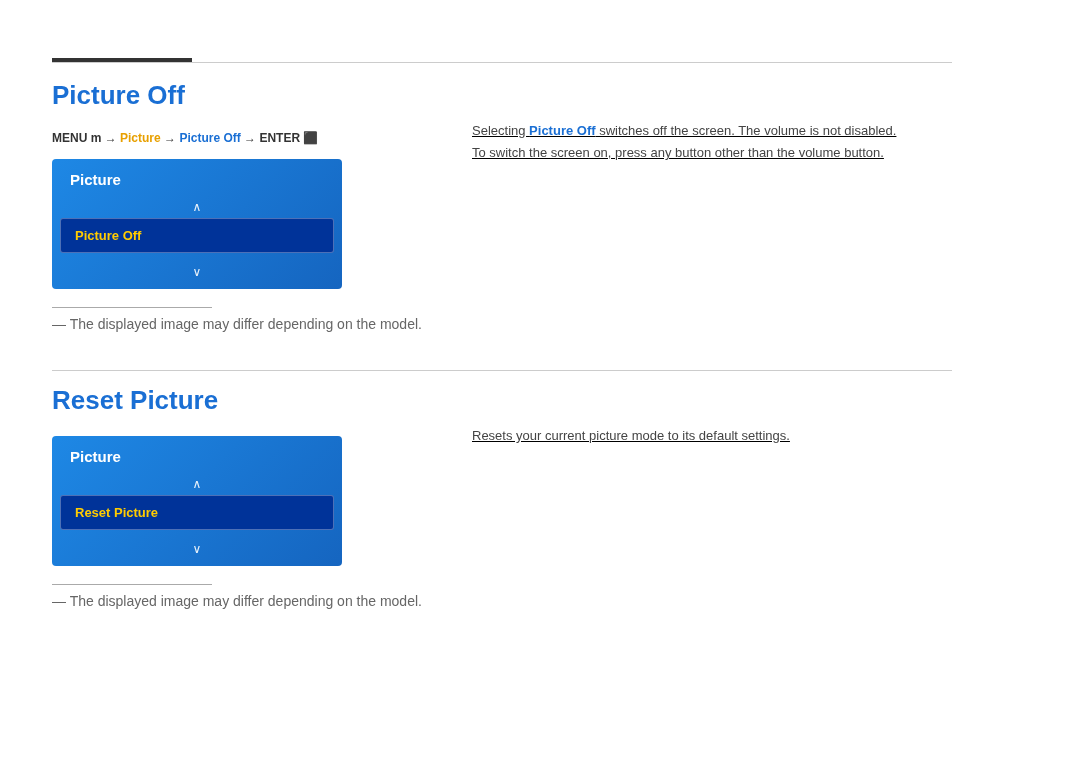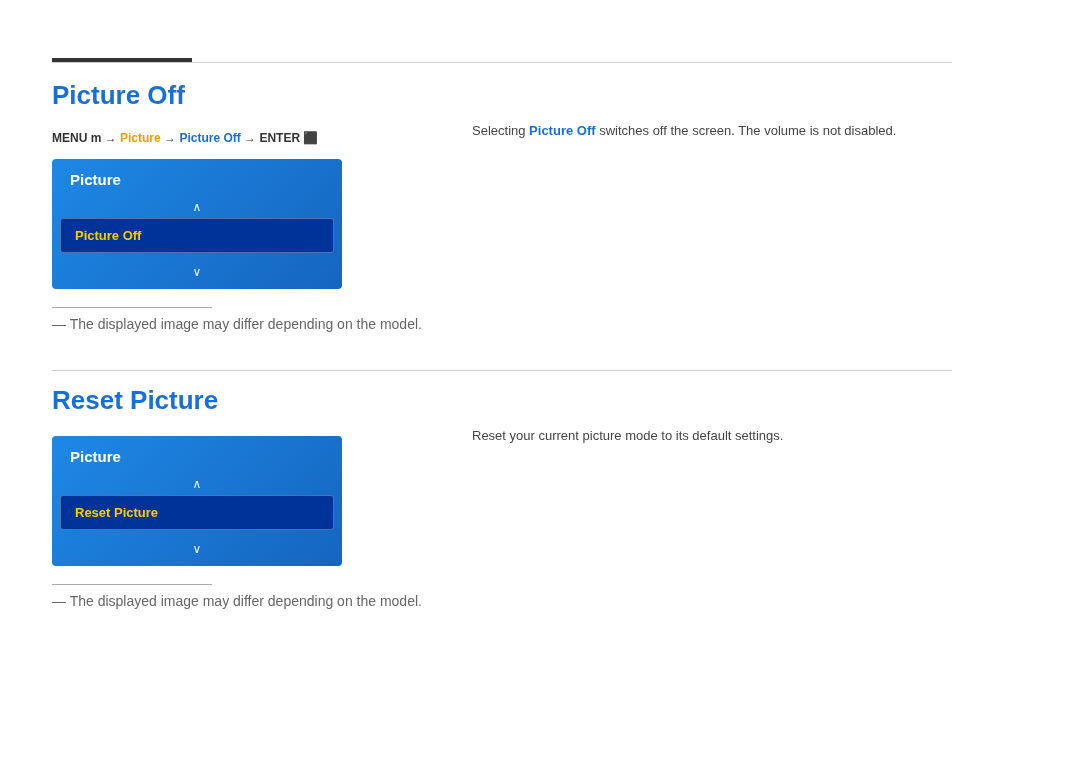--- a/index.html
+++ b/index.html
@@ -54,6 +54,7 @@
       position: absolute;
       left: 420px;
       right: 8px;
+      text-decoration: underline;
     }
 
     

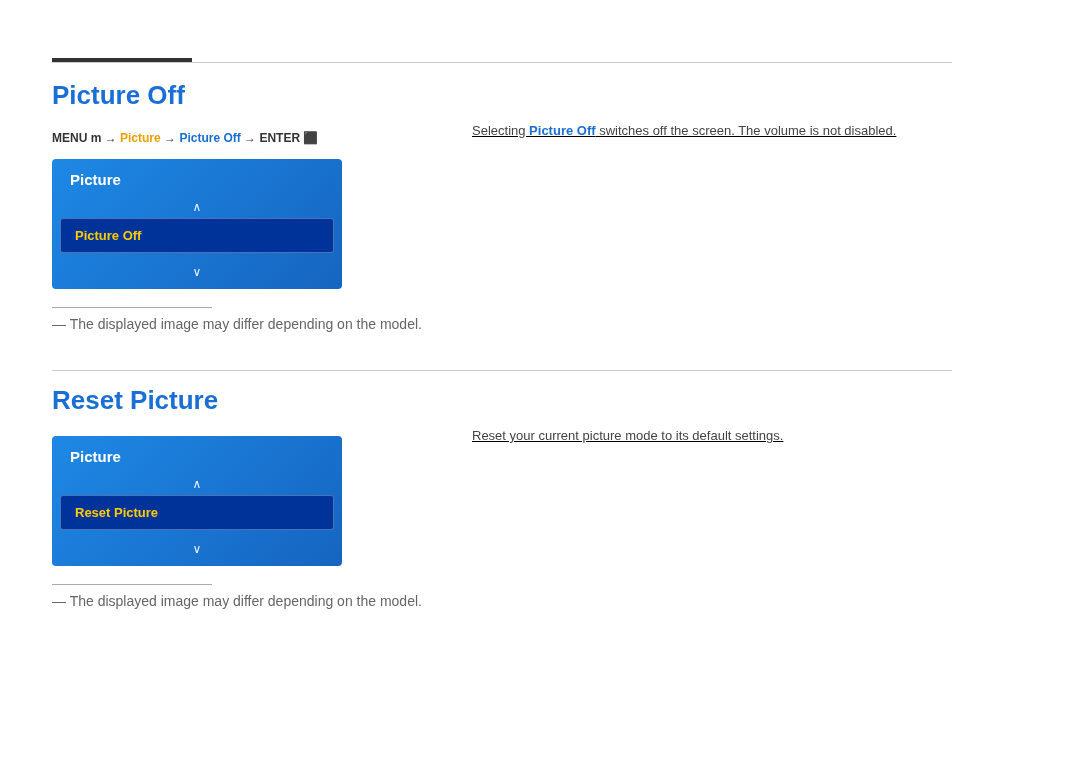--- a/index.html
+++ b/index.html
@@ -201,6 +201,7 @@
     <div class="section-right">
       <div class="section-right-text">
         <span>Selecting </span><span style="color:#1a6fd4;font-weight:bold;">Picture Off</span><span> switches off the screen. The volume is not disabled.</span><br>
+        <span>To switch the screen on, press any button other than the volume button.</span>
       </div>
     </div>
   </div>

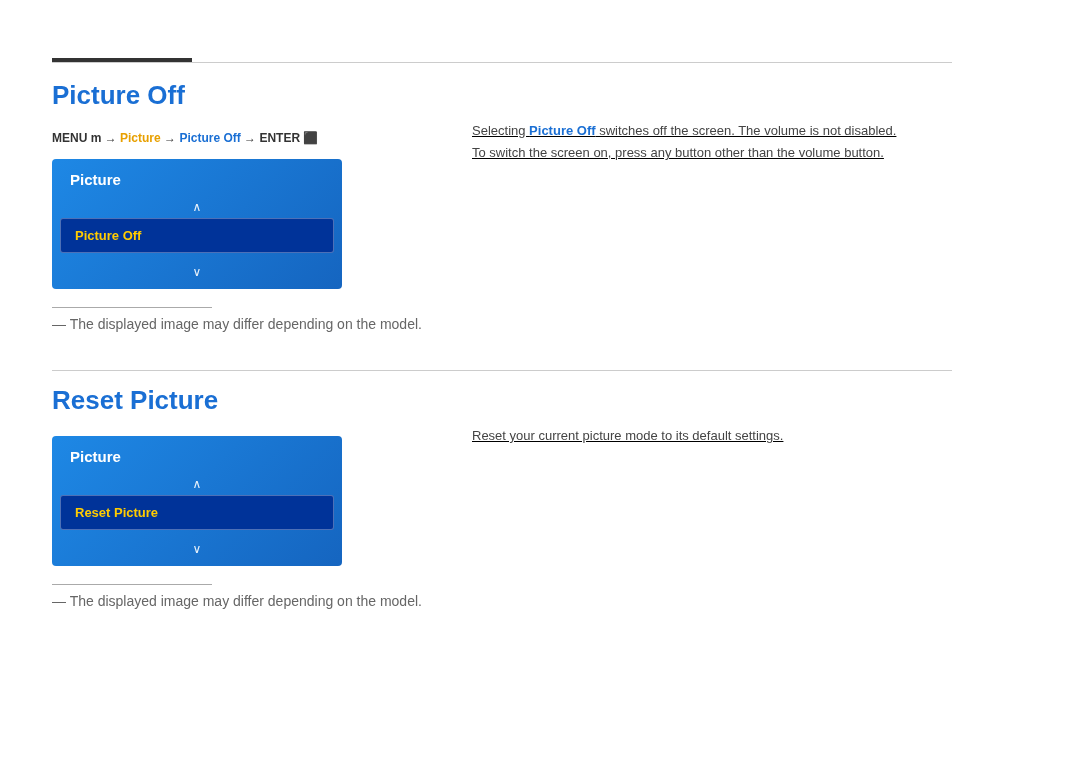--- a/index.html
+++ b/index.html
@@ -228,7 +228,7 @@
 
     <div class="section-right">
       <div class="section-right-text">
-        <span>Reset your current picture mode to its default settings.</span>
+        <span>Resets your current picture mode to its default settings.</span>
       </div>
     </div>
   </div>

